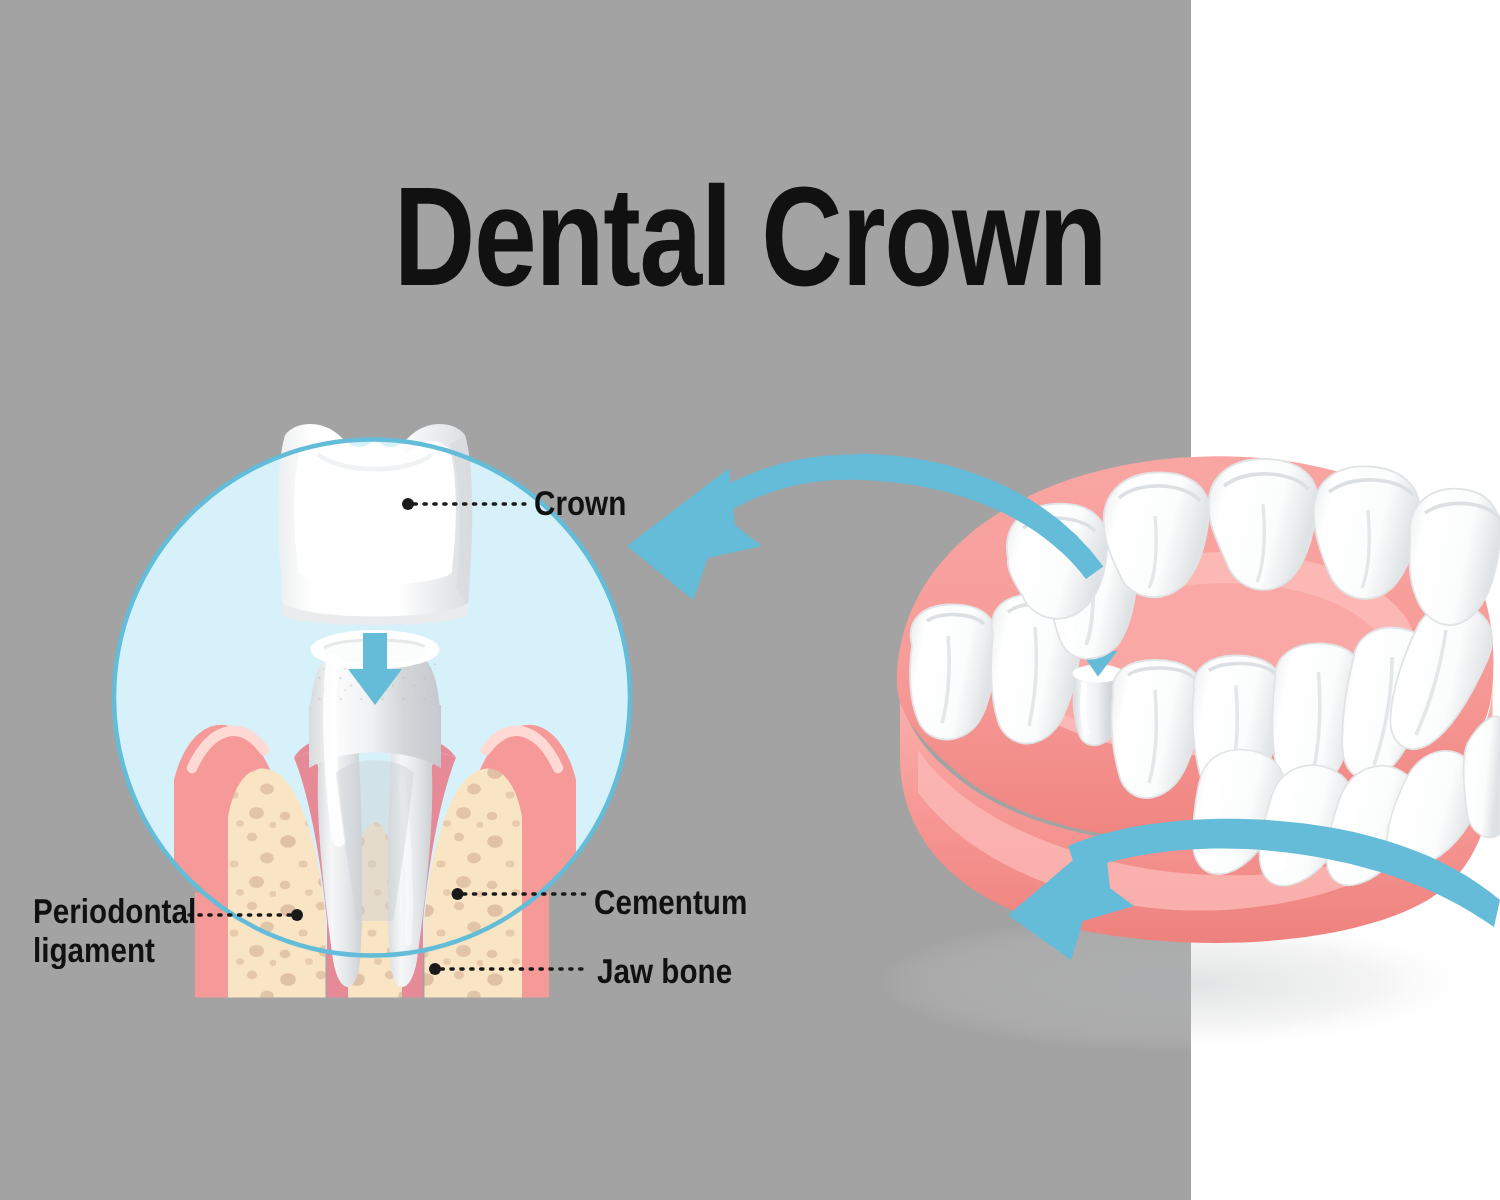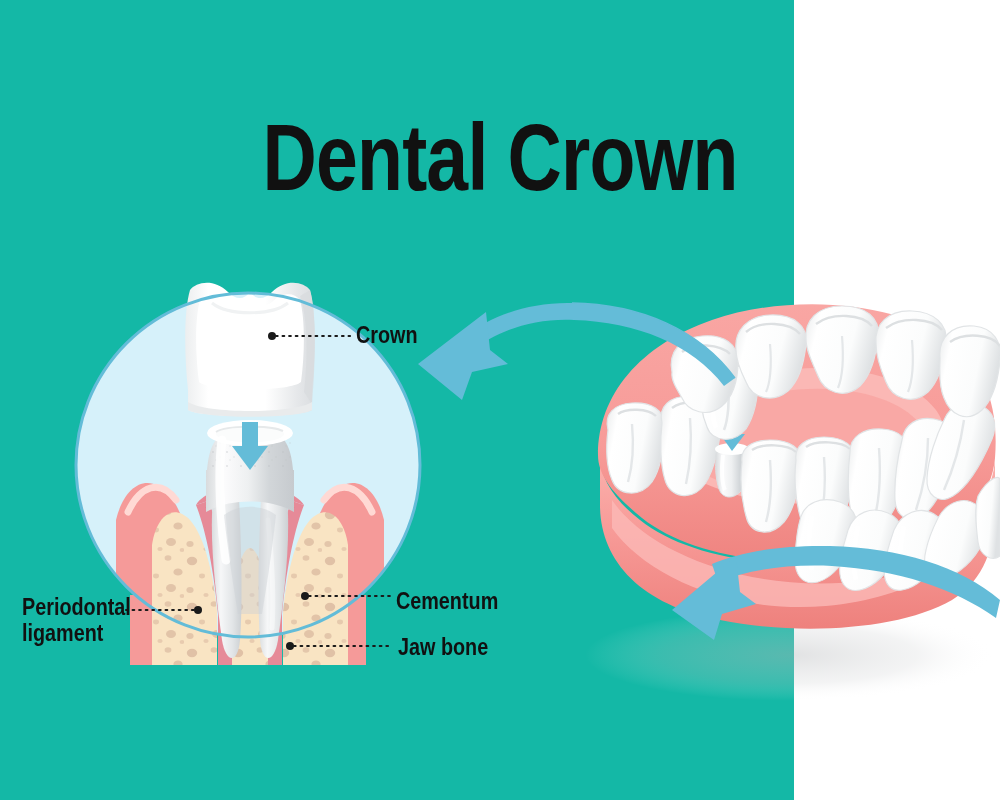--- a/index.html
+++ b/index.html
@@ -21,7 +21,7 @@
     left: 0; top: 0;
     width: 794px;
     height: 800px;
-    background: #14b8a6;
+    background: #a3a3a3;
   }
 
   

